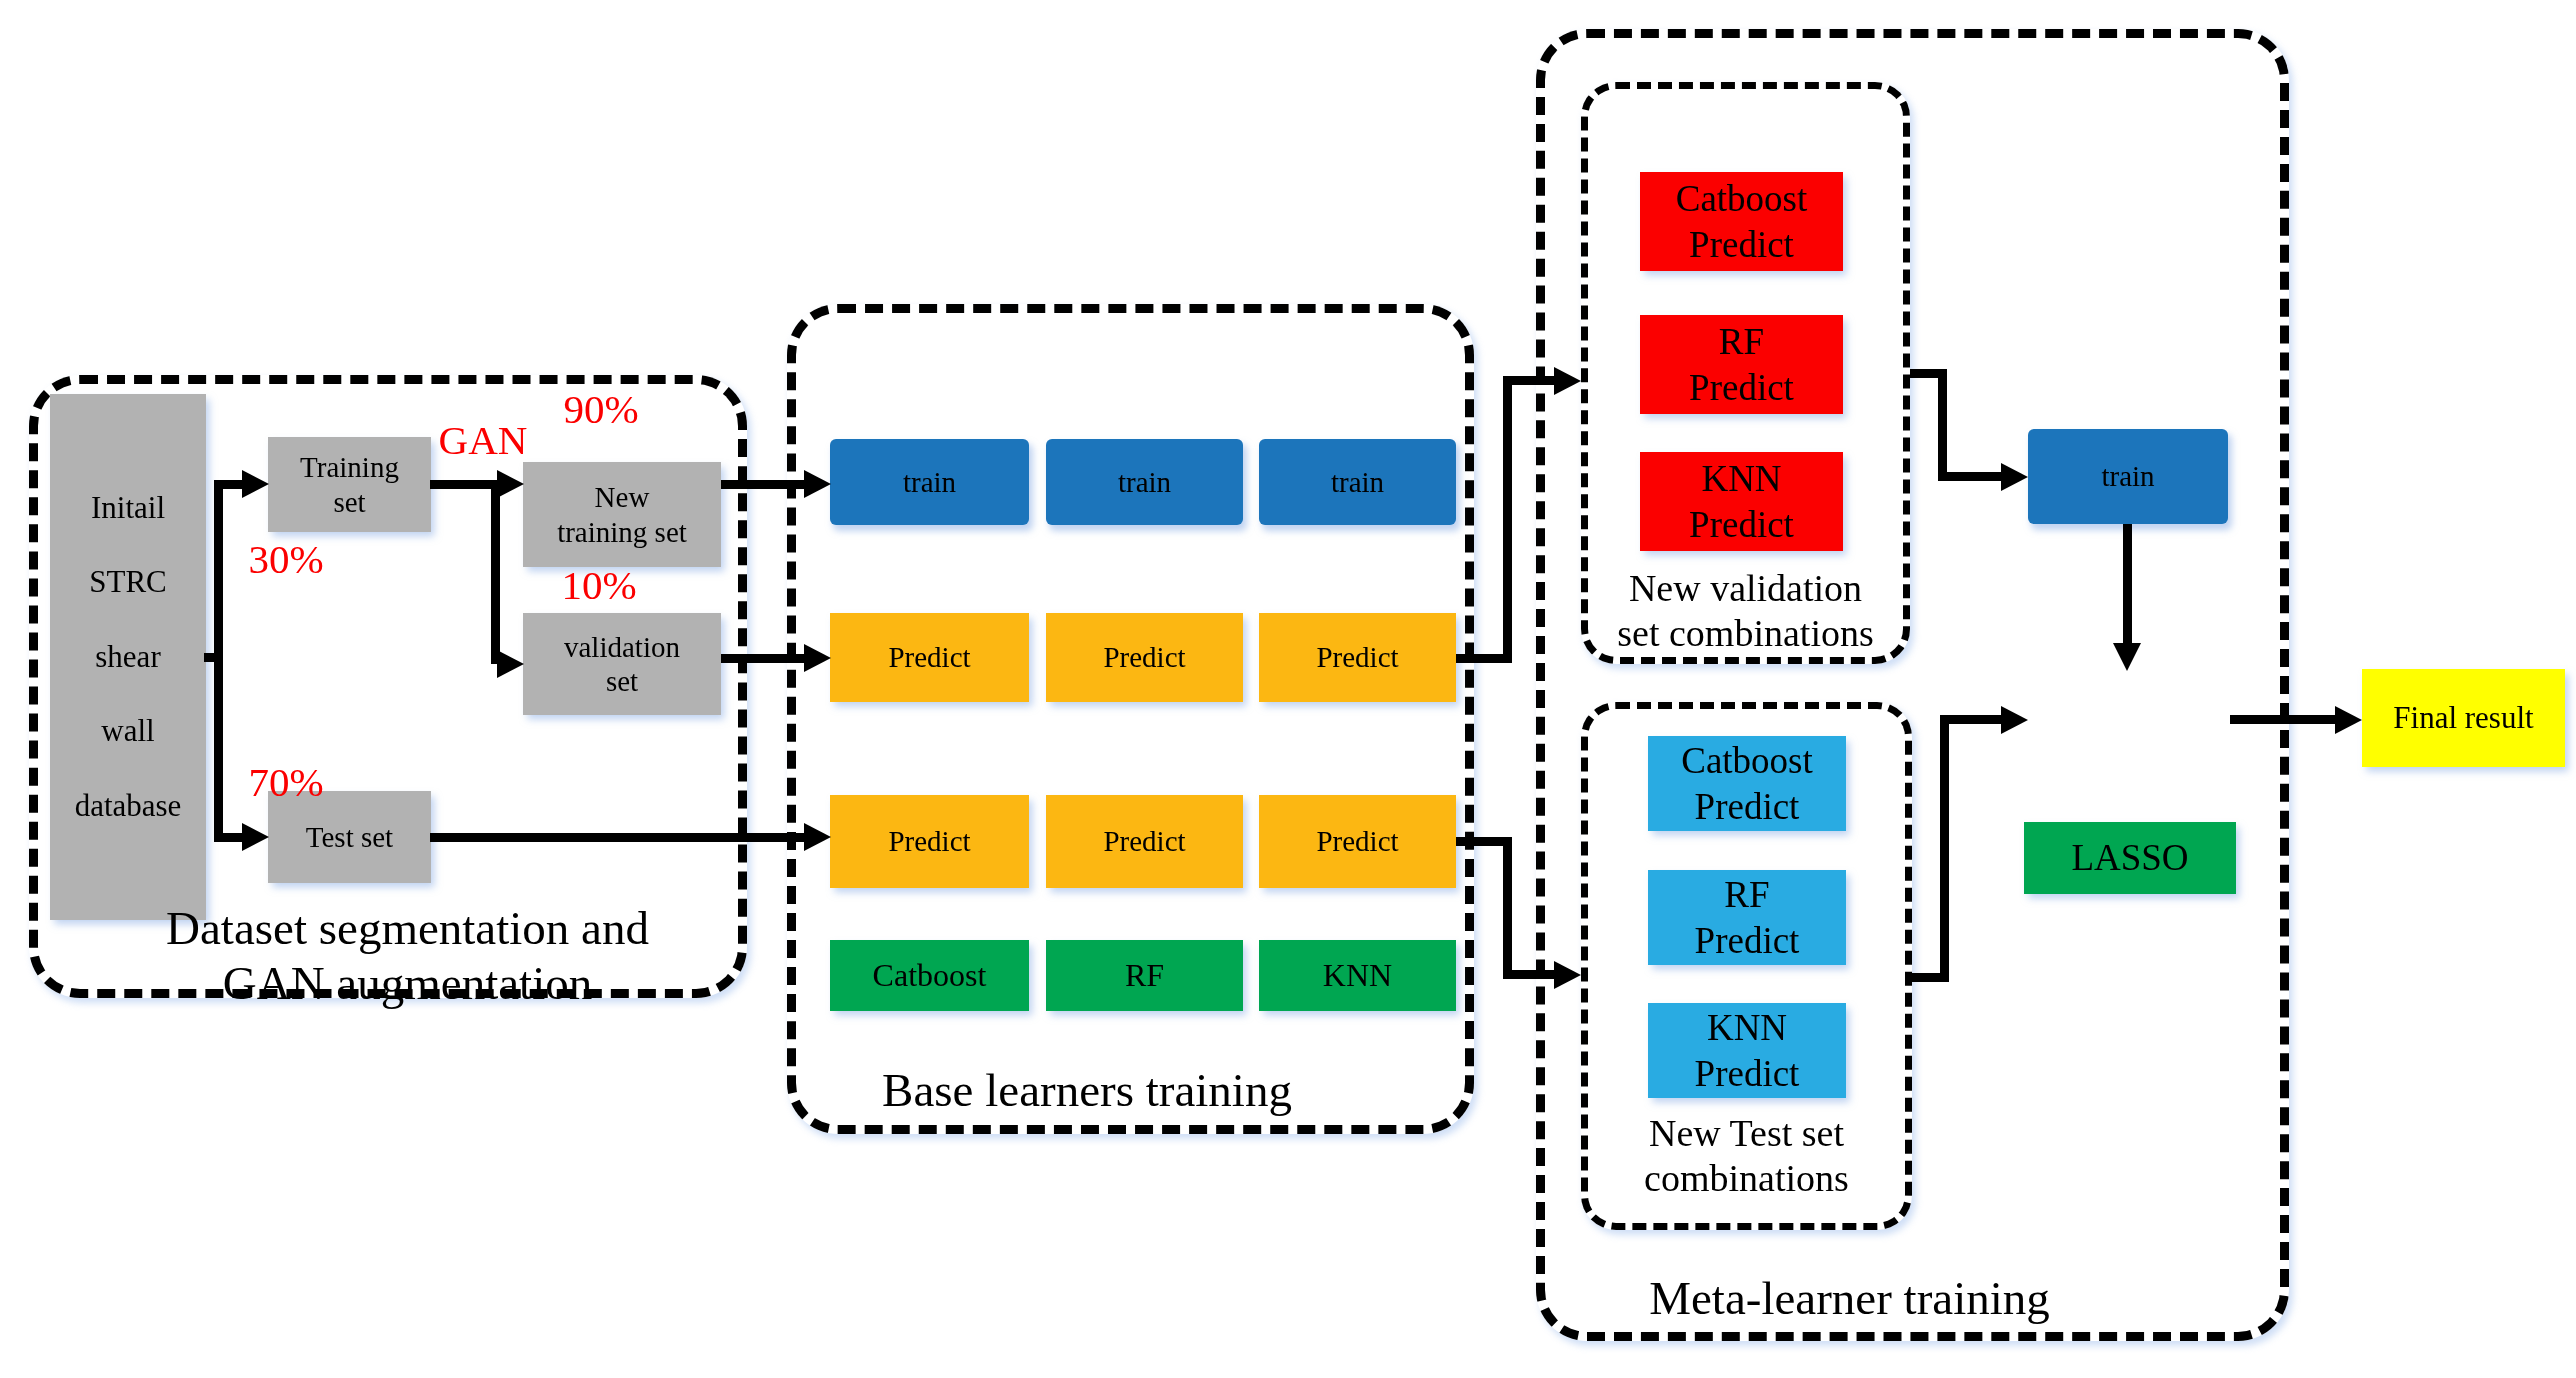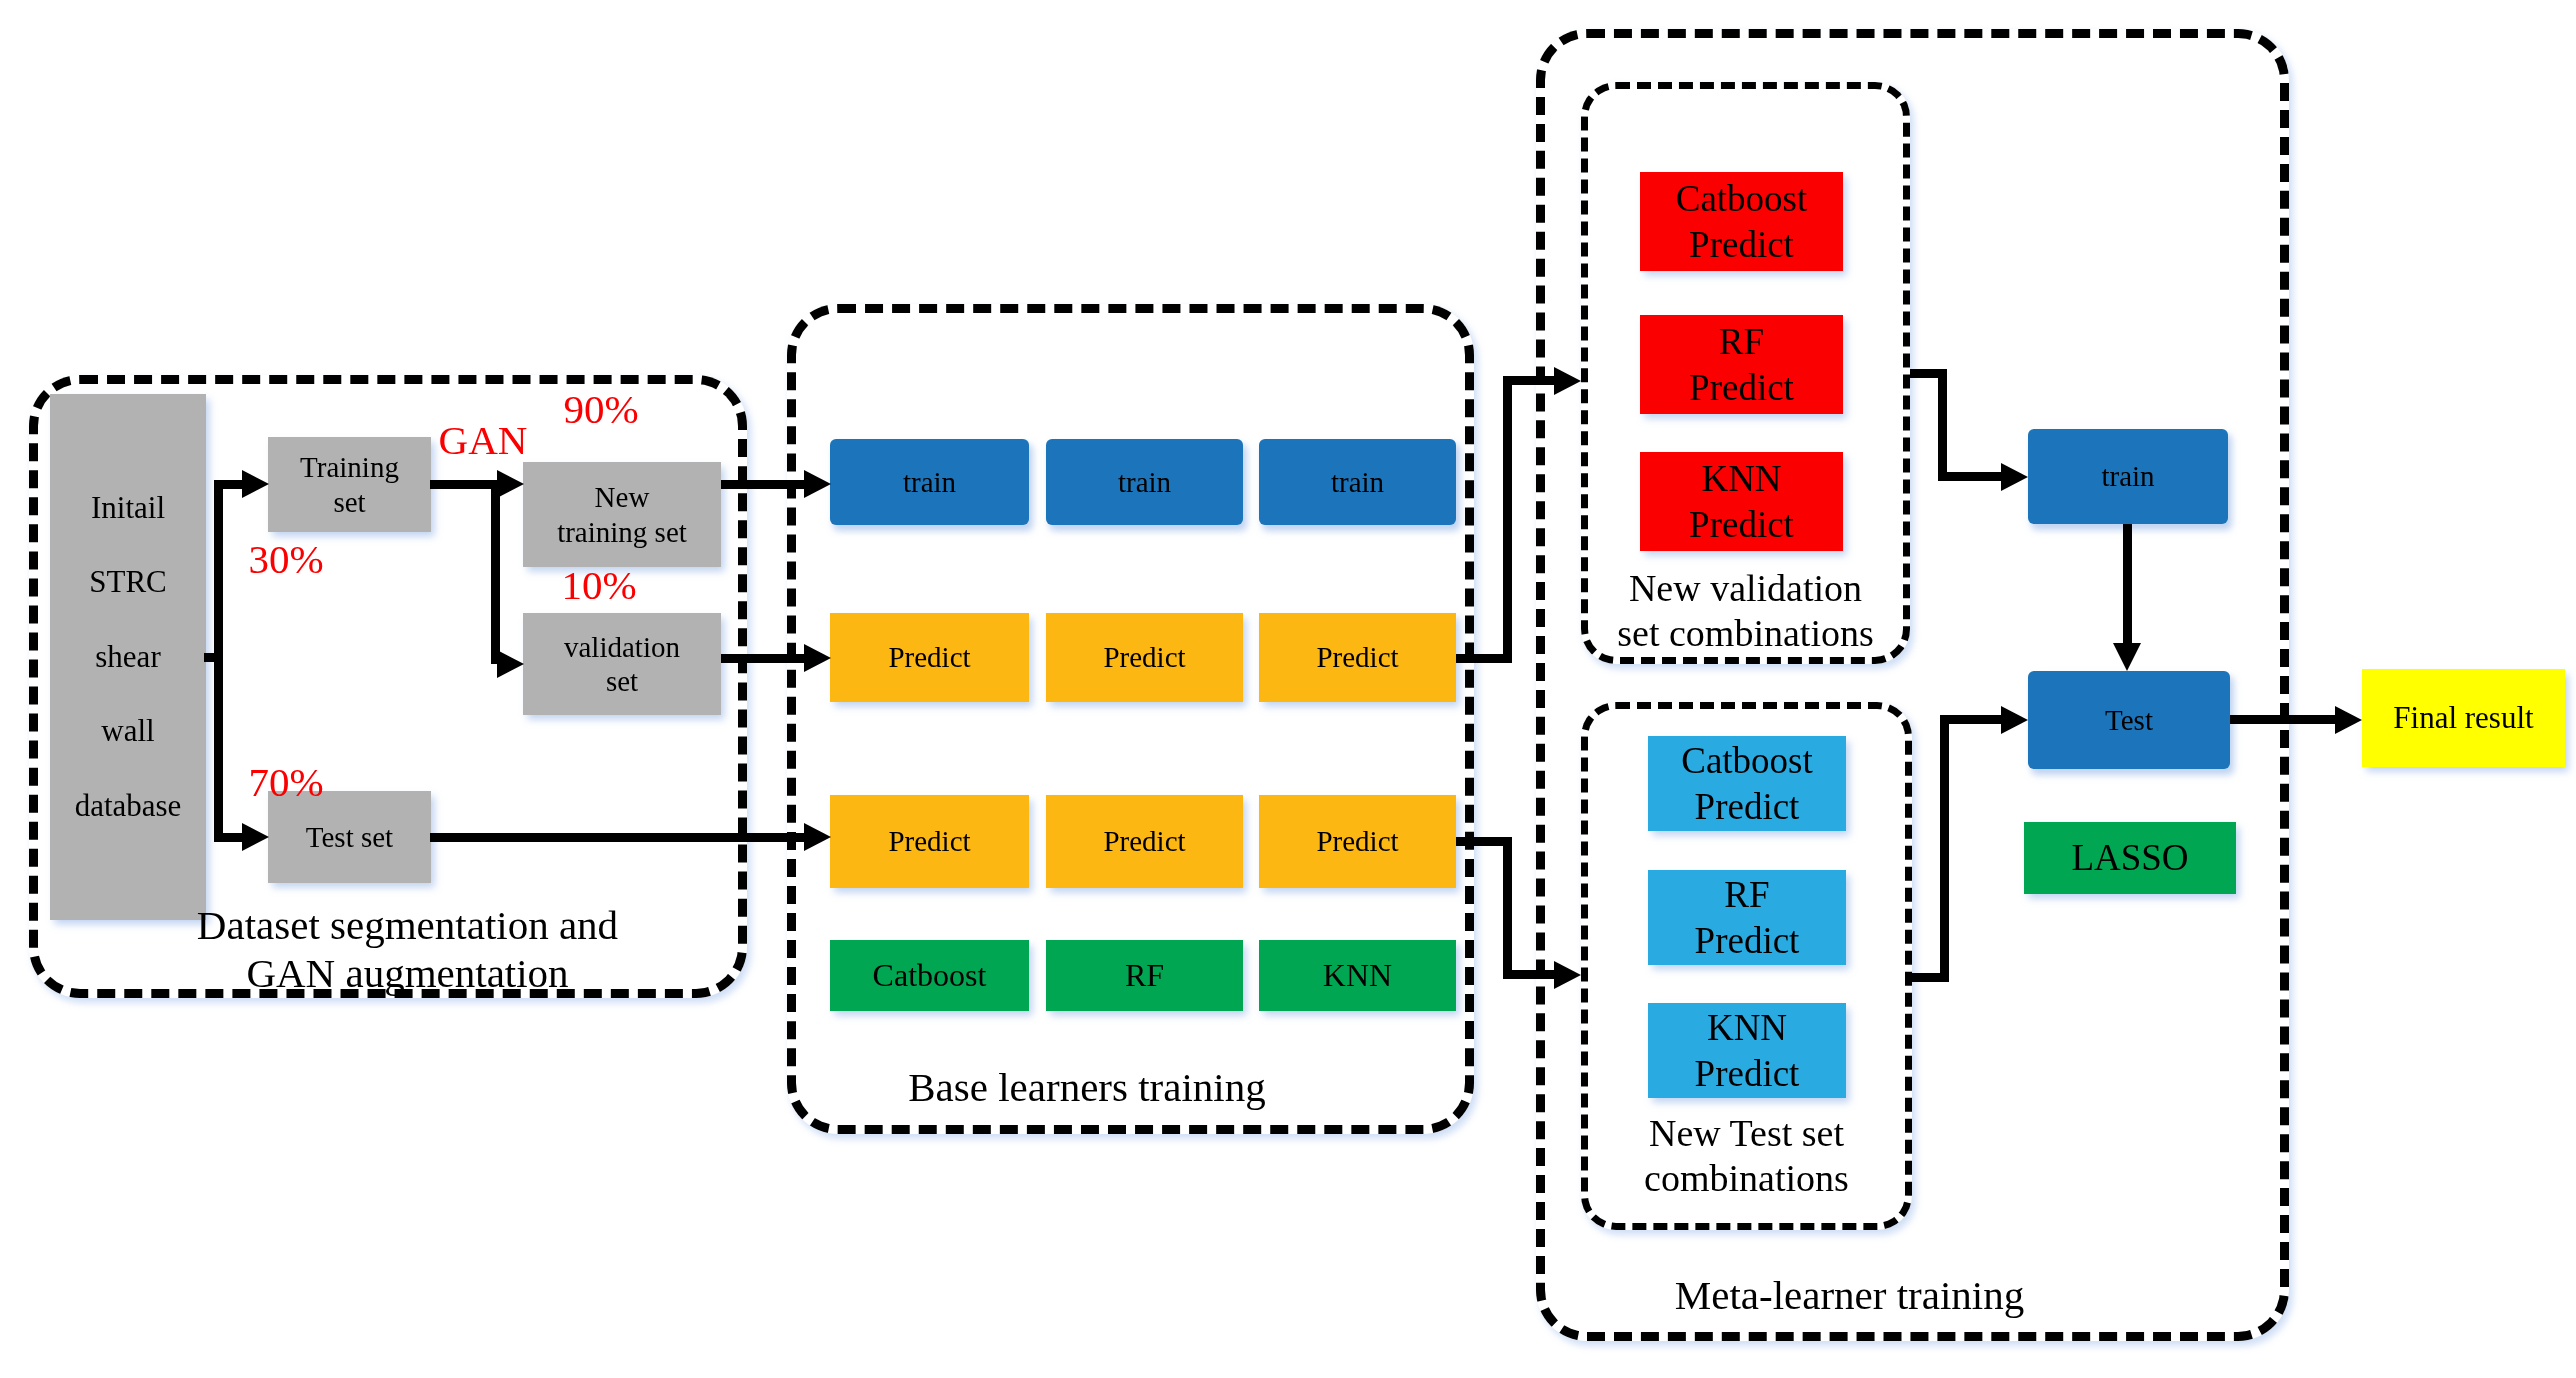--- a/index.html
+++ b/index.html
@@ -160,9 +160,6 @@
   <div class="node blue f62" style="left:2028px;top:429px;width:200px;height:95px;">
     <span>train</span>
     </div>
-  <div class="node blue f62" style="left:2028px;top:671px;width:202px;height:98px;">
-    <span>Test</span>
-    </div>
   <div class="node green f58" style="left:2024px;top:822px;width:212px;height:72px;">
     <span>LASSO</span>
     </div>

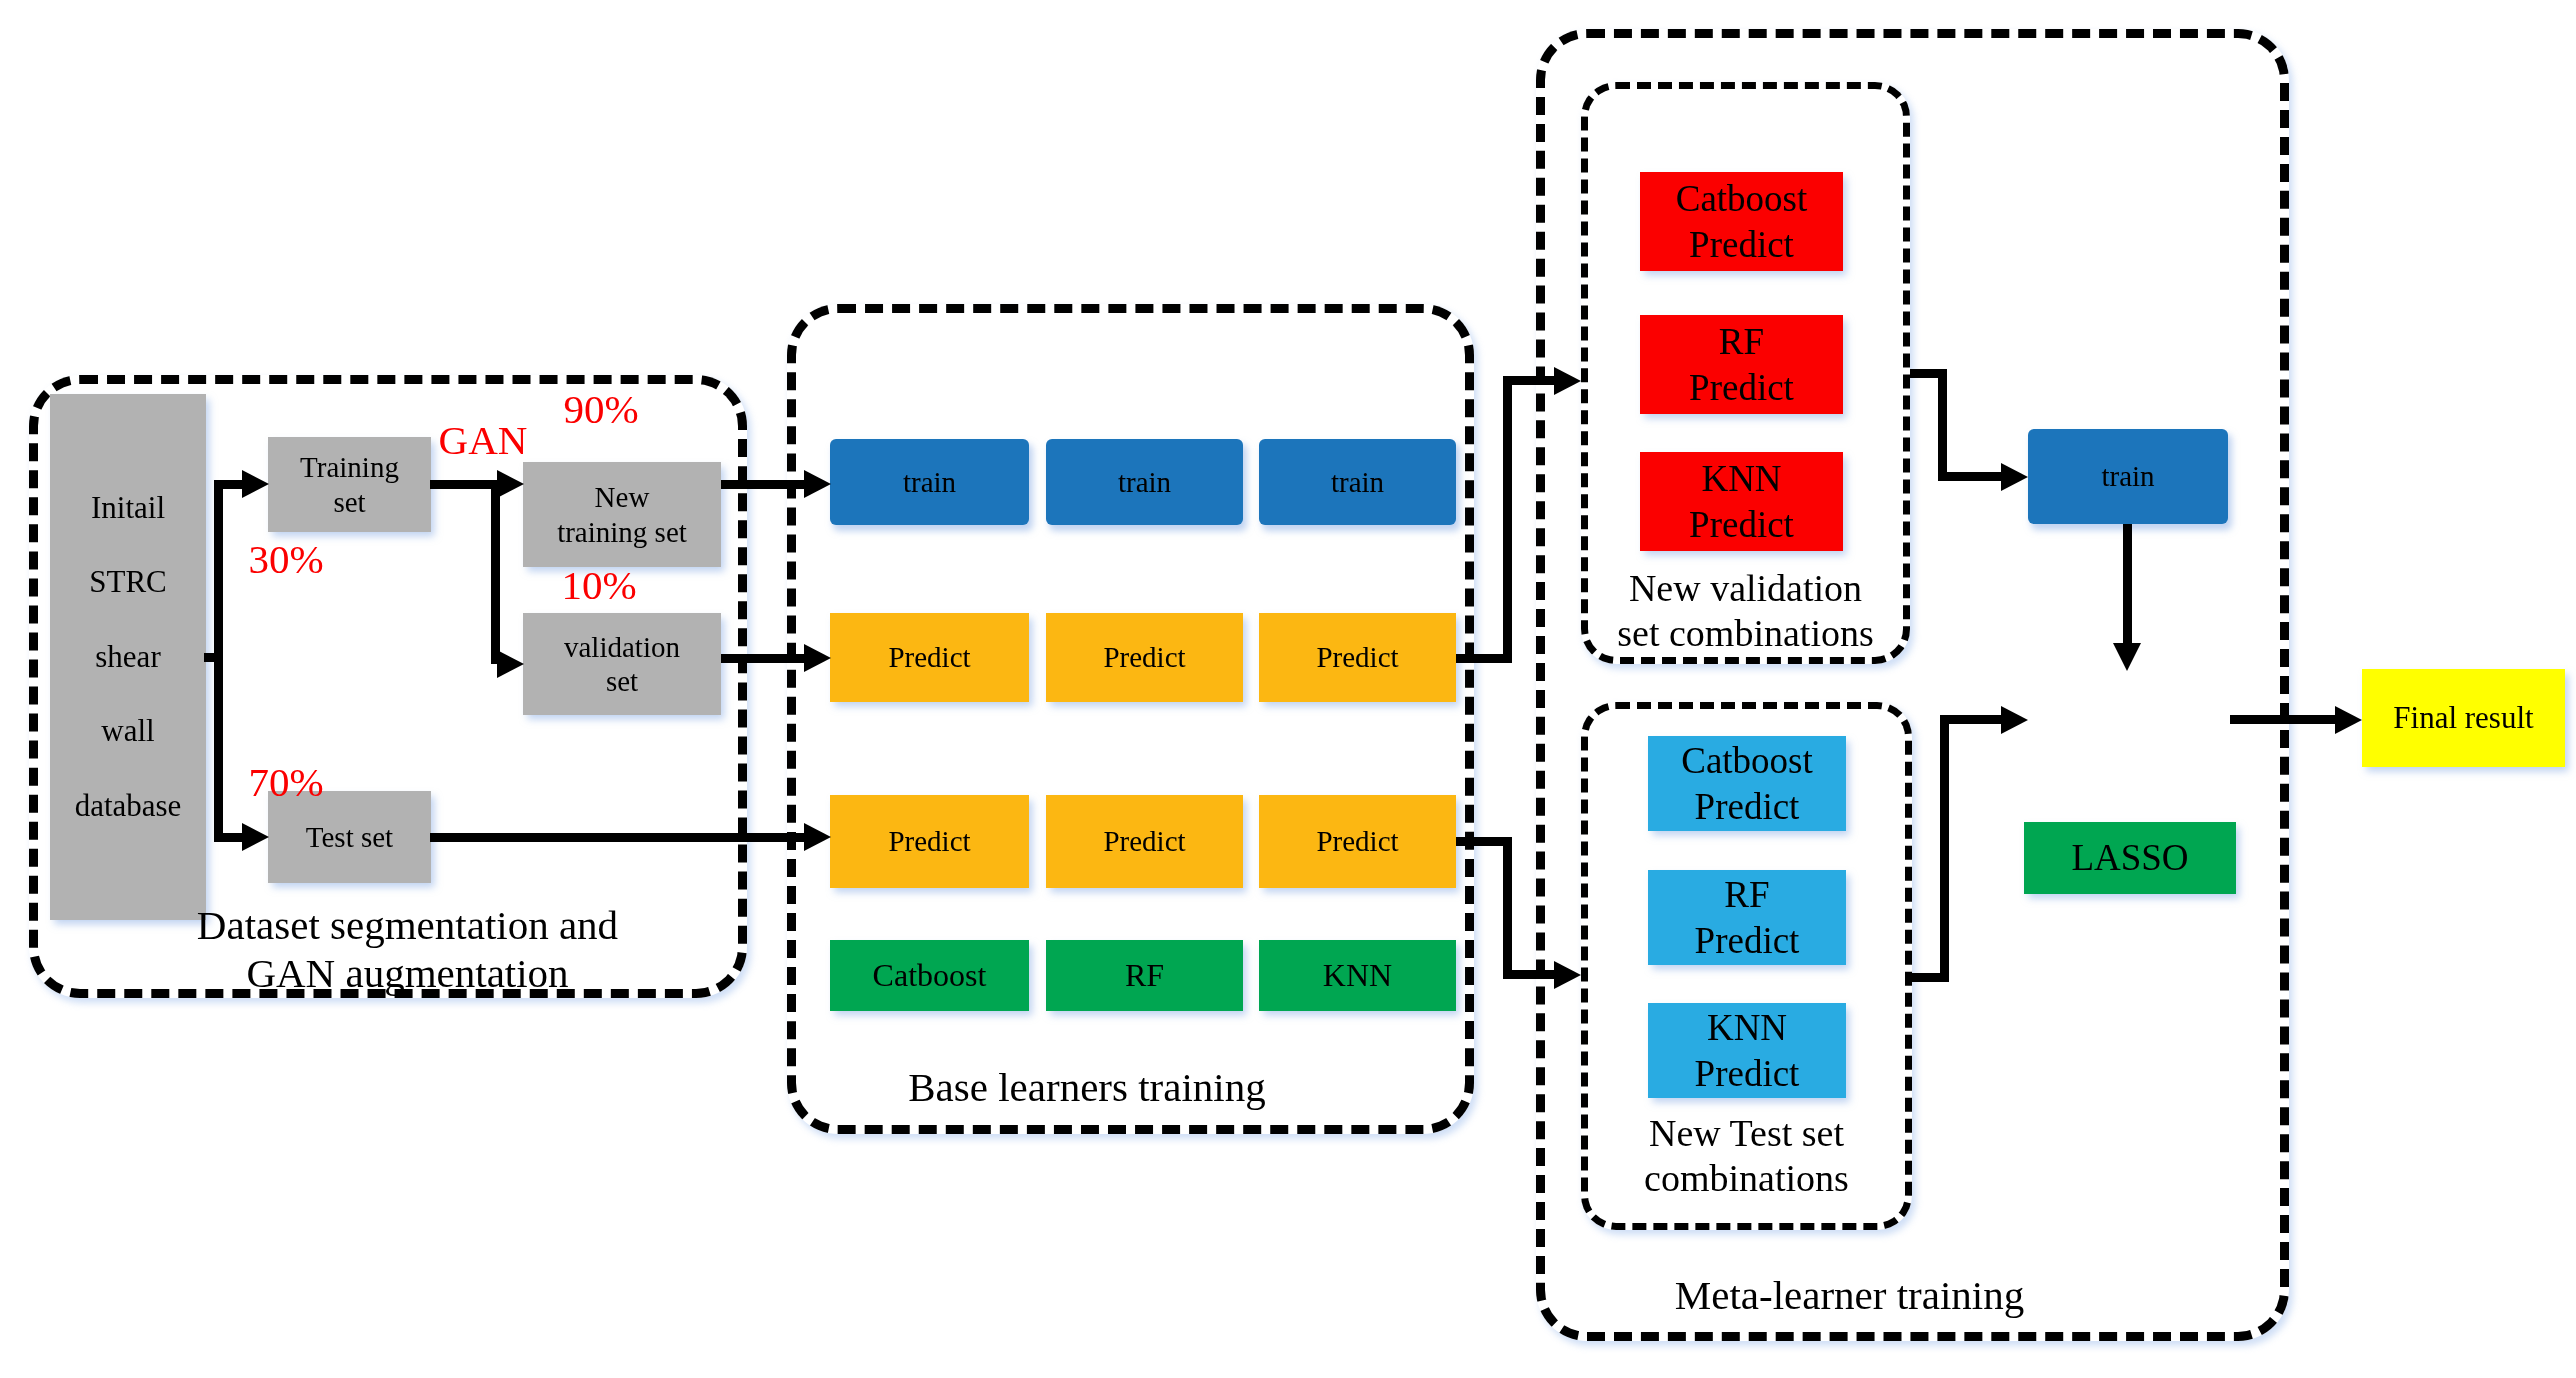--- a/index.html
+++ b/index.html
@@ -22,7 +22,7 @@
   .f58{font-size:37px;line-height:1.22;}
   .f50{font-size:32px;line-height:1.1;}
   .f64{font-size:31px;line-height:1.18;}
-  .caption{position:absolute;text-align:center;font-size:41px;line-height:1.18;color:#000;}
+  .caption{position:absolute;text-align:center;font-size:47px;line-height:1.18;color:#000;}
   .redlabel{position:absolute;text-align:center;font-size:41px;line-height:1.0;color:#fb0000;}
   .seg{position:absolute;background:#000;}
   .arr-r{position:absolute;width:0;height:0;border-top:14px solid transparent;

